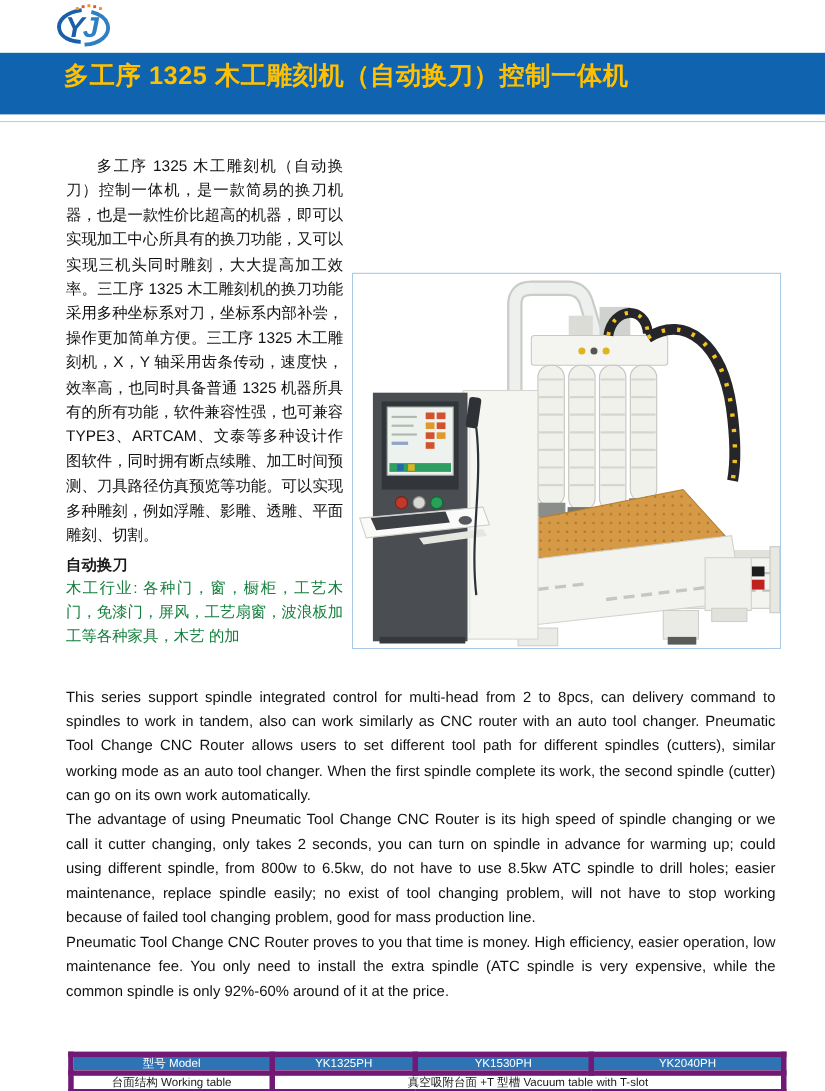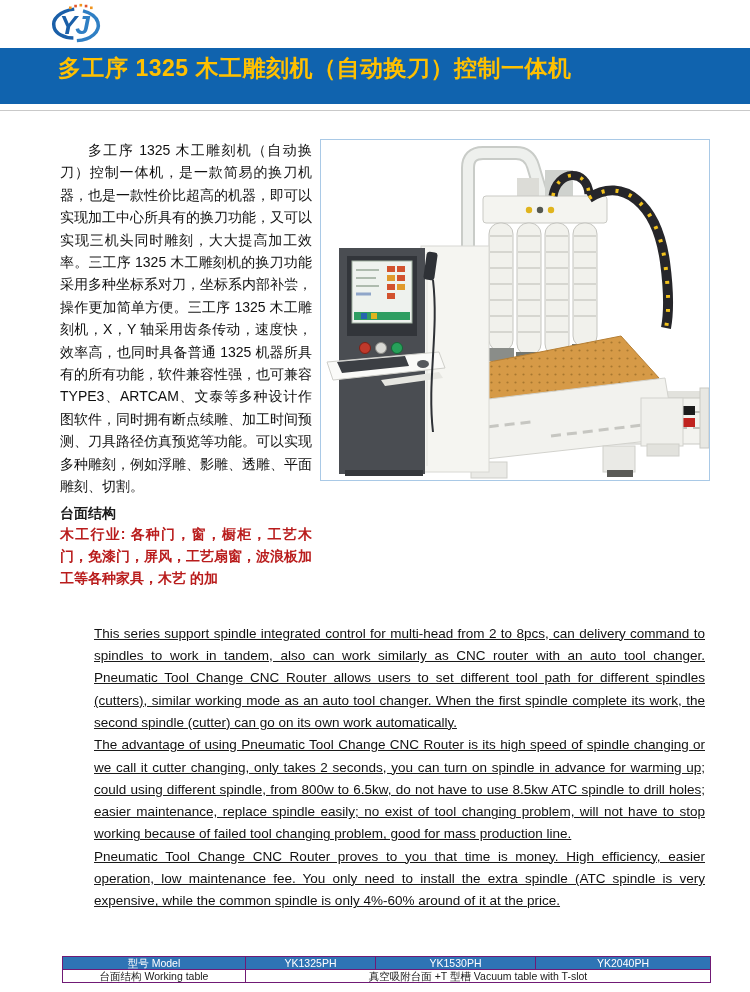--- a/index.html
+++ b/index.html
@@ -21,7 +21,7 @@
   .banner-sub { color:#ffffff; font-size:15px; line-height:20px; margin-top:2px; }
   .banner-rule { height:1px; background:#c9c9c9; margin-top:6px; }
   
-  .main { display:flex; padding:28px 40px 0 60px; }
+  .main { display:flex; padding:28px 40px 0 60px;align-items:flex-end; }
   .left-col { width:252px; flex:none; }
   .intro-p { font-size:14px; line-height:22.4px; text-align:justify; text-indent:2em; color:#111; }
   .scope-h { font-size:14px; font-weight:bold; margin-top:7px; }

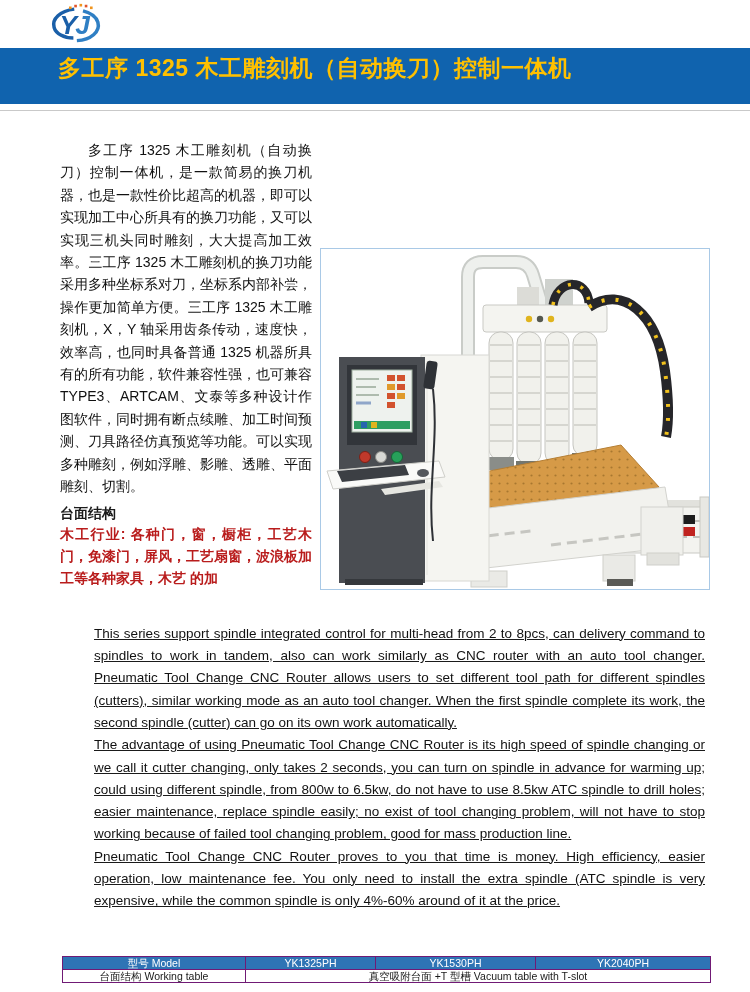--- a/index.html
+++ b/index.html
@@ -77,7 +77,7 @@
 <div class="main">
   <div class="left-col">
     <p class="intro-p">多工序 1325 木工雕刻机（自动换刀）控制一体机，是一款简易的换刀机器，也是一款性价比超高的机器，即可以实现加工中心所具有的换刀功能，又可以实现三机头同时雕刻，大大提高加工效率。三工序 1325 木工雕刻机的换刀功能采用多种坐标系对刀，坐标系内部补尝，操作更加简单方便。三工序 1325 木工雕刻机，X，Y 轴采用齿条传动，速度快，效率高，也同时具备普通 1325 机器所具有的所有功能，软件兼容性强，也可兼容 TYPE3、ARTCAM、文泰等多种设计作图软件，同时拥有断点续雕、加工时间预测、刀具路径仿真预览等功能。可以实现多种雕刻，例如浮雕、影雕、透雕、平面雕刻、切割。</p>
-    <div class="scope-h">台面结构</div>
+    <div class="scope-h">自动换刀</div>
     <p class="scope-p">木工行业: 各种门，窗，橱柜，工艺木门，免漆门，屏风，工艺扇窗，波浪板加工等各种家具，木艺 的加</p>
   </div>
 

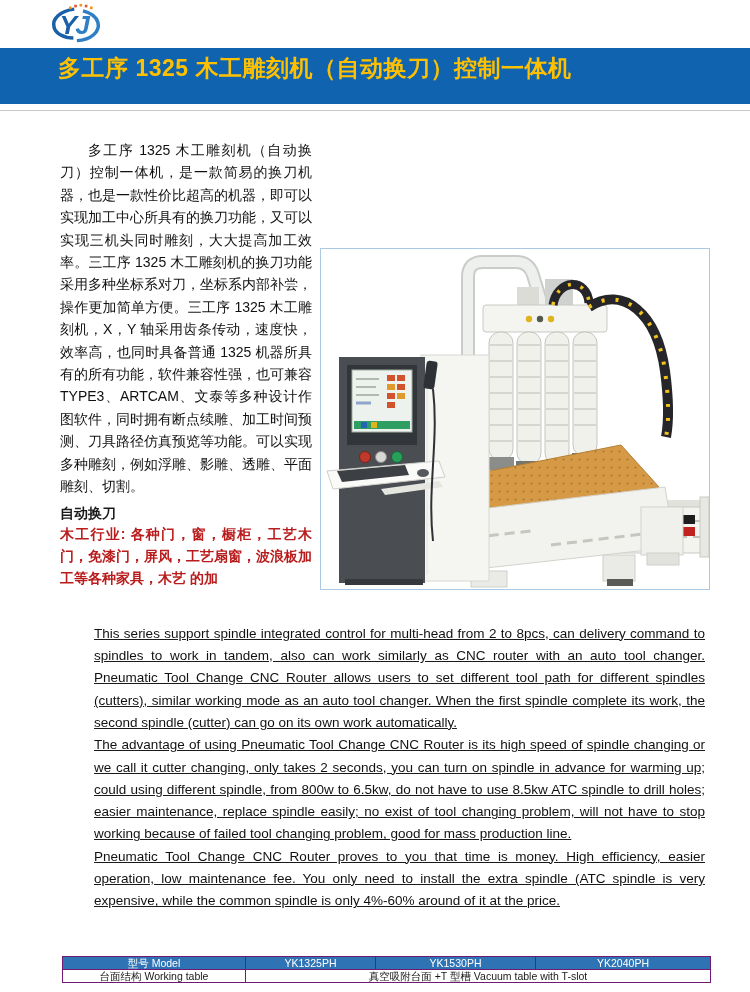--- a/index.html
+++ b/index.html
@@ -25,7 +25,7 @@
   .left-col { width:252px; flex:none; }
   .intro-p { font-size:14px; line-height:22.4px; text-align:justify; text-indent:2em; color:#111; }
   .scope-h { font-size:14px; font-weight:bold; margin-top:7px; }
-  .scope-p { font-size:14px; line-height:22.4px; text-align:justify; color:#b91c1c;font-weight:bold; }
+  .scope-p { font-size:14px; line-height:22.4px; text-align:justify; color:#15803d; }
   .photo-frame {
     margin-left:8px; width:390px; height:342px; flex:none;
     border:1px solid #a9c9e6; background:#fff; overflow:hidden;

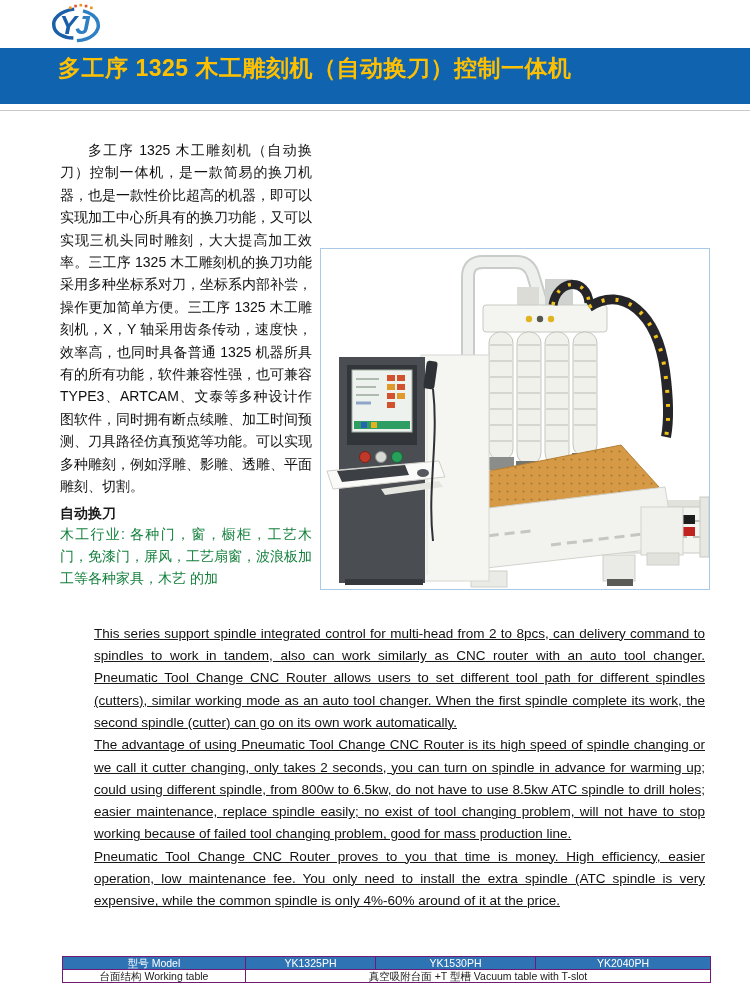--- a/index.html
+++ b/index.html
@@ -32,7 +32,7 @@
   }
   .photo-frame svg { display:block; }
   
-  .desc { padding:33px 45px 0 94px;text-decoration:underline; }
+  .desc { padding:33px 45px 0 60px; }
   .desc p { font-size:13.5px; line-height:22.3px; text-align:justify; color:#111; }
   
   .spec-wrap { padding:43px 40px 0 62px; }

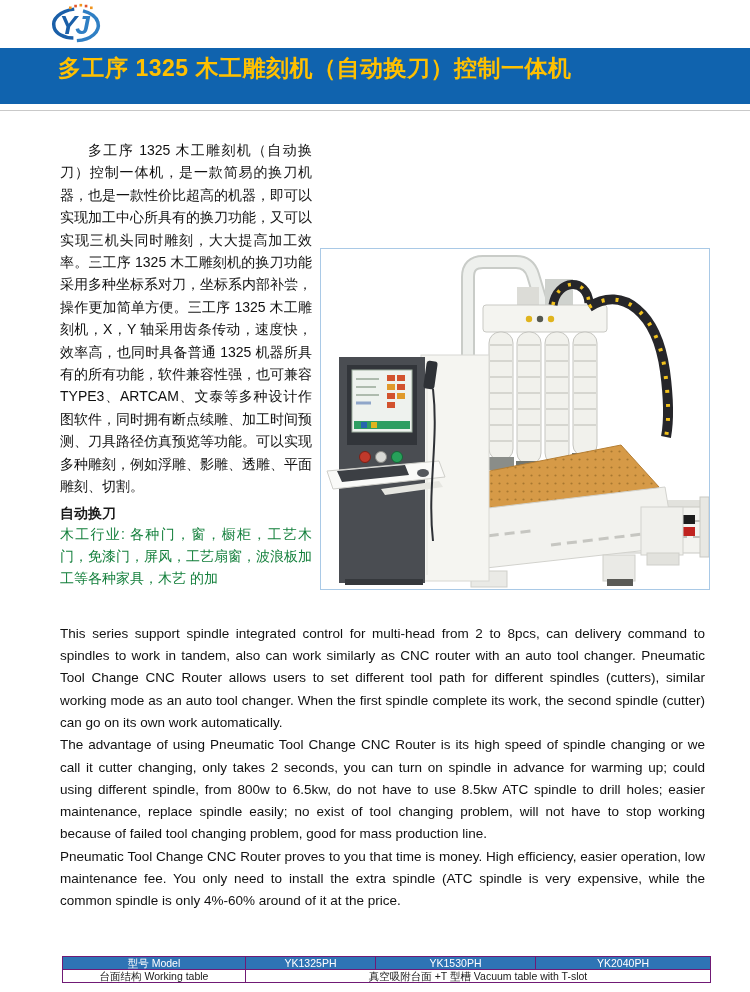--- a/index.html
+++ b/index.html
@@ -188,7 +188,7 @@
 <div class="desc">
   <p>This series support spindle integrated control for multi-head from 2 to 8pcs, can delivery command to spindles to work in tandem, also can work similarly as CNC router with an auto tool changer. Pneumatic Tool Change CNC Router allows users to set different tool path for different spindles (cutters), similar working mode as an auto tool changer. When the first spindle complete its work, the second spindle (cutter) can go on its own work automatically.</p>
   <p>The advantage of using Pneumatic Tool Change CNC Router is its high speed of spindle changing or we call it cutter changing, only takes 2 seconds, you can turn on spindle in advance for warming up; could using different spindle, from 800w to 6.5kw, do not have to use 8.5kw ATC spindle to drill holes; easier maintenance, replace spindle easily; no exist of tool changing problem, will not have to stop working because of failed tool changing problem, good for mass production line.</p>
-  <p>Pneumatic Tool Change CNC Router proves to you that time is money. High efficiency, easier operation, low maintenance fee. You only need to install the extra spindle (ATC spindle is very expensive, while the common spindle is only 4%-60% around of it at the price.</p>
+  <p>Pneumatic Tool Change CNC Router proves to you that time is money. High efficiency, easier operation, low maintenance fee. You only need to install the extra spindle (ATC spindle is very expensive, while the common spindle is only 92%-60% around of it at the price.</p>
 </div>
 
 <div class="spec-wrap">

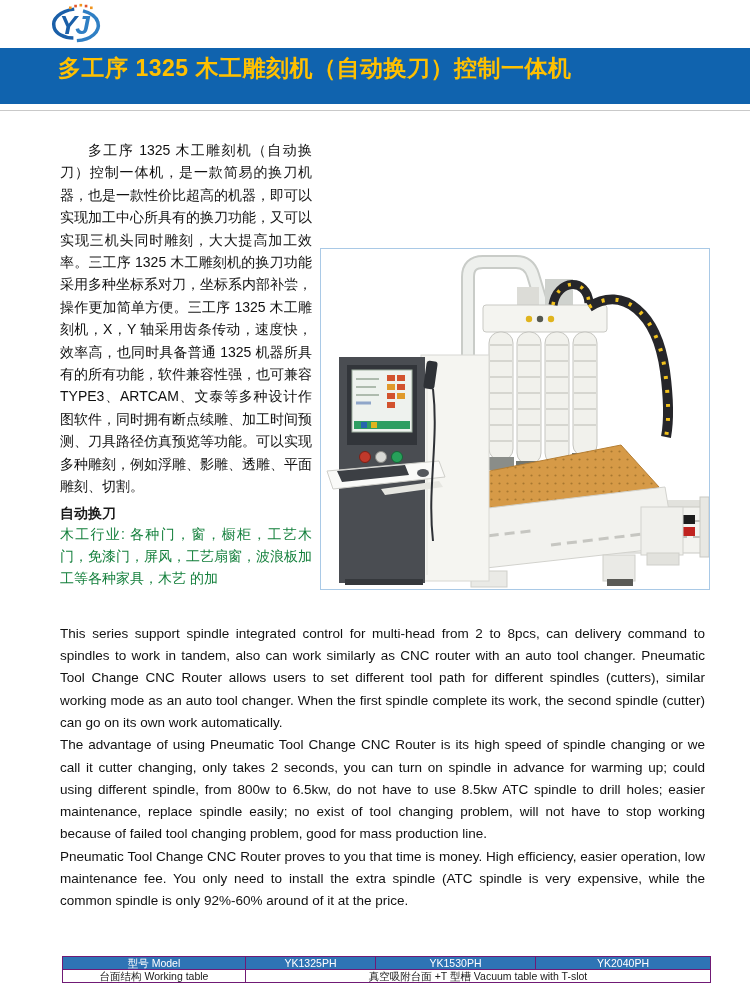--- a/index.html
+++ b/index.html
@@ -38,7 +38,7 @@
   .spec-wrap { padding:43px 40px 0 62px; }
   table.spec { width:648px; border-collapse:collapse; table-layout:fixed; }
   table.spec td, table.spec th {
-    border:1px solid #701a75; font-size:10.5px; height:12.5px;
+    border:5px solid #701a75; font-size:10.5px; height:12.5px;
     padding:0 3px; text-align:center; font-weight:normal; line-height:12px;
     overflow:hidden; white-space:nowrap;margin-left:20px;
   }

